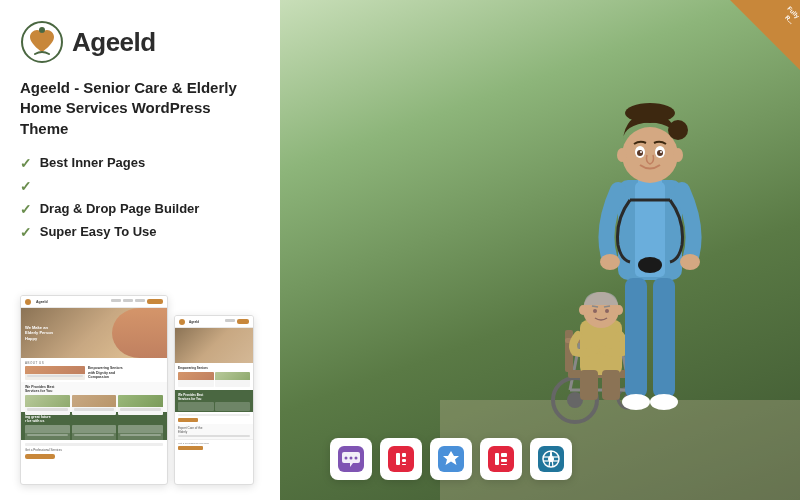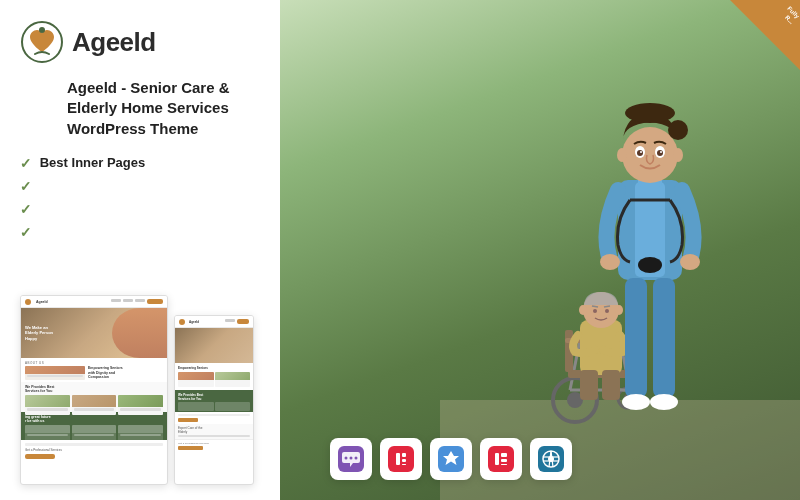--- a/index.html
+++ b/index.html
@@ -57,7 +57,6 @@
       color: #222;
       line-height: 1.35;
       margin-bottom: 16px;
-      margin-left: 47px;
     }
 
     

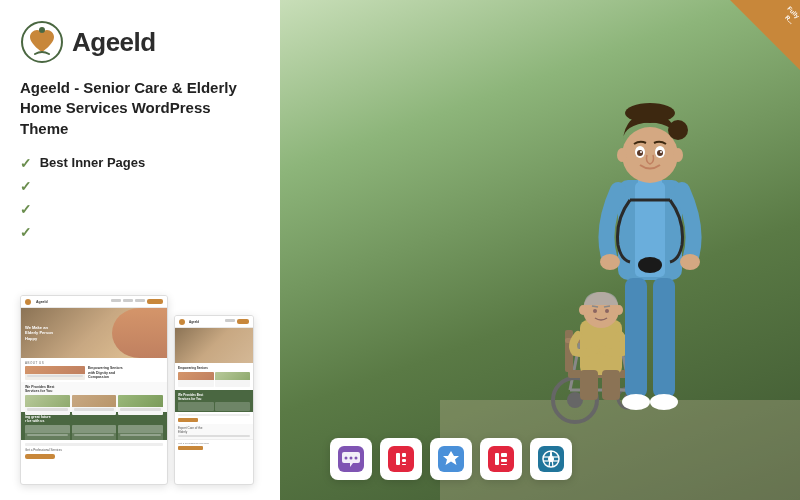--- a/index.html
+++ b/index.html
@@ -366,6 +366,7 @@
       </li>
       <li>
         <span class="check-icon">✓</span>
+        <span>Drag &amp; Drop Page Builder</span>
       </li>
       <li>
         <span class="check-icon">✓</span>

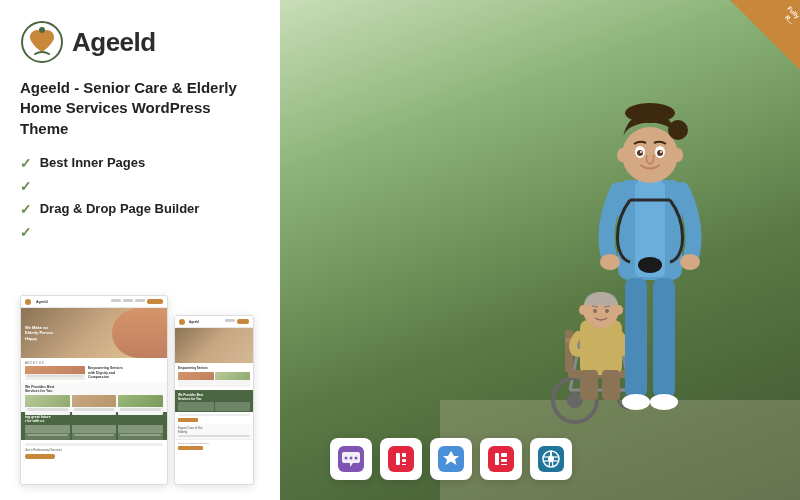--- a/index.html
+++ b/index.html
@@ -370,6 +370,7 @@
       </li>
       <li>
         <span class="check-icon">✓</span>
+        <span>Super Easy To Use</span>
       </li>
     </ul>
 

